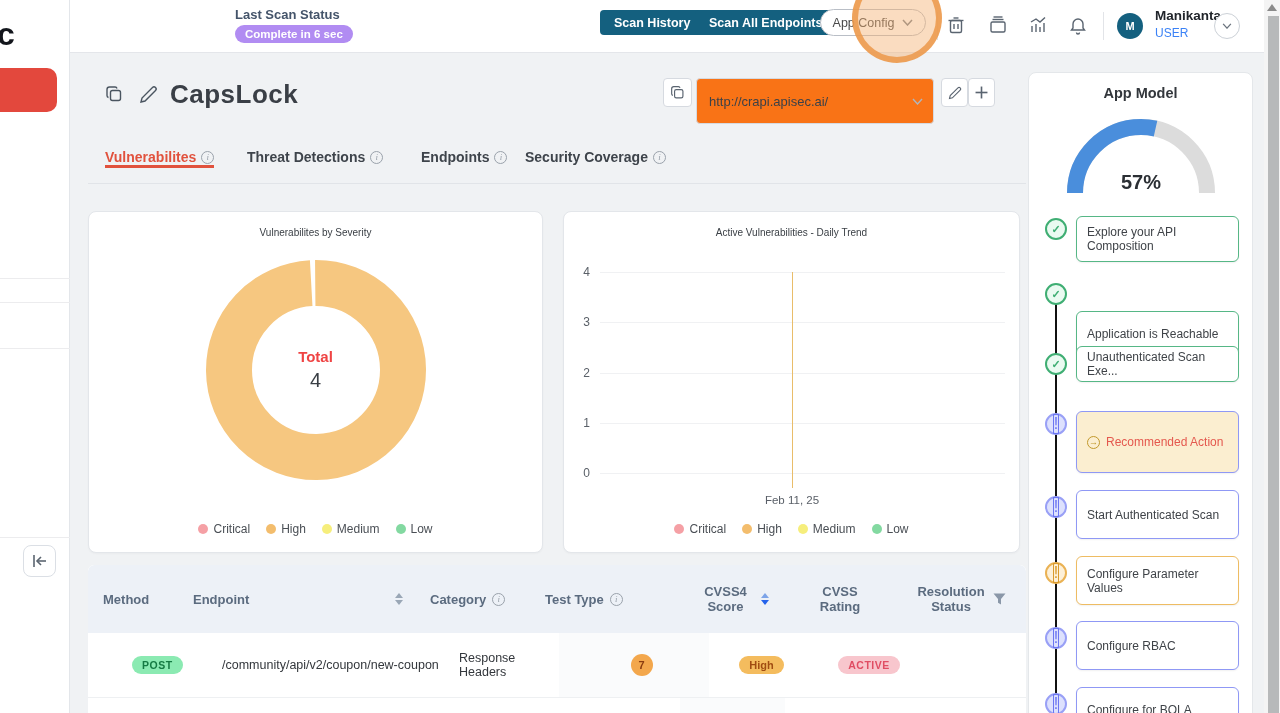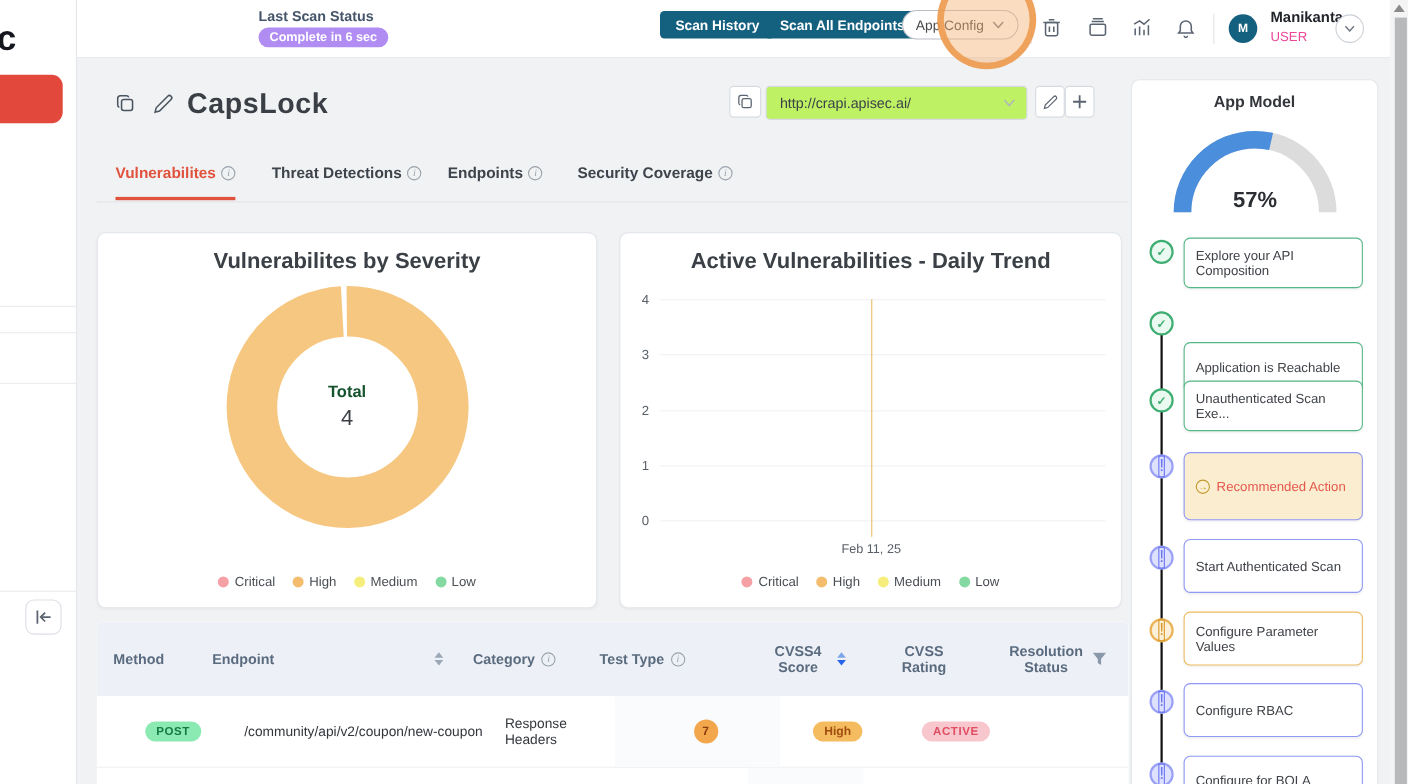--- a/index.html
+++ b/index.html
@@ -27,7 +27,7 @@
   .hdr-icon { position:absolute; top:15px; width:20px; height:20px; color:#5a6470; cursor:pointer; }
   .avatar { position:absolute; left:1047px; top:13px; width:26px; height:26px; border-radius:50%; background:#14607f; color:#fff; font-size:11px; font-weight:bold; display:flex; align-items:center; justify-content:center; }
   .user-name { position:absolute; left:1085px; top:8px; font-size:13.5px; font-weight:bold; color:#21252b; }
-  .user-role { position:absolute; left:1085px; top:26px; font-size:12px; color:#ec4899; }
+  .user-role { position:absolute; left:1085px; top:26px; font-size:12px; color:#3b82f6; }
   .user-chevron { position:absolute; left:1144px; top:13px; width:26px; height:26px; border:1px solid #ccd1d7; border-radius:50%; background:#fff; display:flex; align-items:center; justify-content:center; color:#6a737d; cursor:pointer; }
   .click-highlight { position:absolute; left:852px; top:-27px; width:90px; height:90px; border-radius:50%; background:rgba(243,178,115,0.45); border:6px solid rgba(236,152,74,0.85); z-index:30; pointer-events:none; }
 

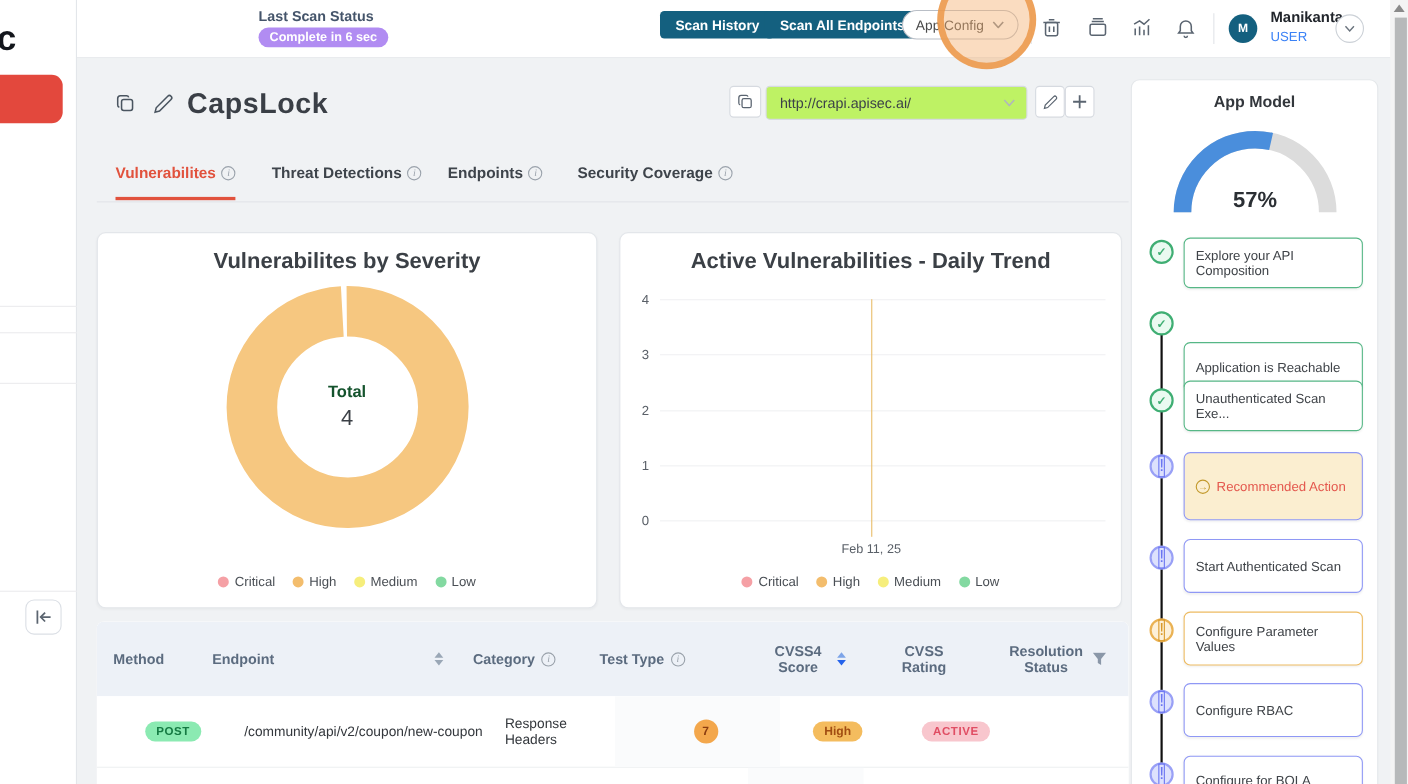--- a/index.html
+++ b/index.html
@@ -35,7 +35,7 @@
   .t-icon { position:absolute; width:20px; height:20px; color:#4a5560; cursor:pointer; }
   .page-title { position:absolute; left:170px; top:79px; font-size:26px; font-weight:bold; color:#3a3f46; letter-spacing:0.5px; }
   .mini-btn { position:absolute; top:78px; height:29px; background:#fff; border:1px solid #d6dae0; border-radius:4px; display:flex; align-items:center; justify-content:center; color:#5a6470; cursor:pointer; }
-  .url-select { position:absolute; left:696px; top:78px; width:238px; height:31px; background:#bef264; border:1px solid #d6dae0; border-radius:4px; display:flex; align-items:center; padding:0 10px 0 12px; cursor:pointer; }
+  .url-select { position:absolute; left:696px; top:78px; width:238px; height:46px; background:#f97316; border:1px solid #d6dae0; border-radius:4px; display:flex; align-items:center; padding:0 10px 0 12px; cursor:pointer; }
   .url-text { font-size:13px; color:#3c4148; flex:1; }
   .url-chevron { color:#b0b6bd; }
 

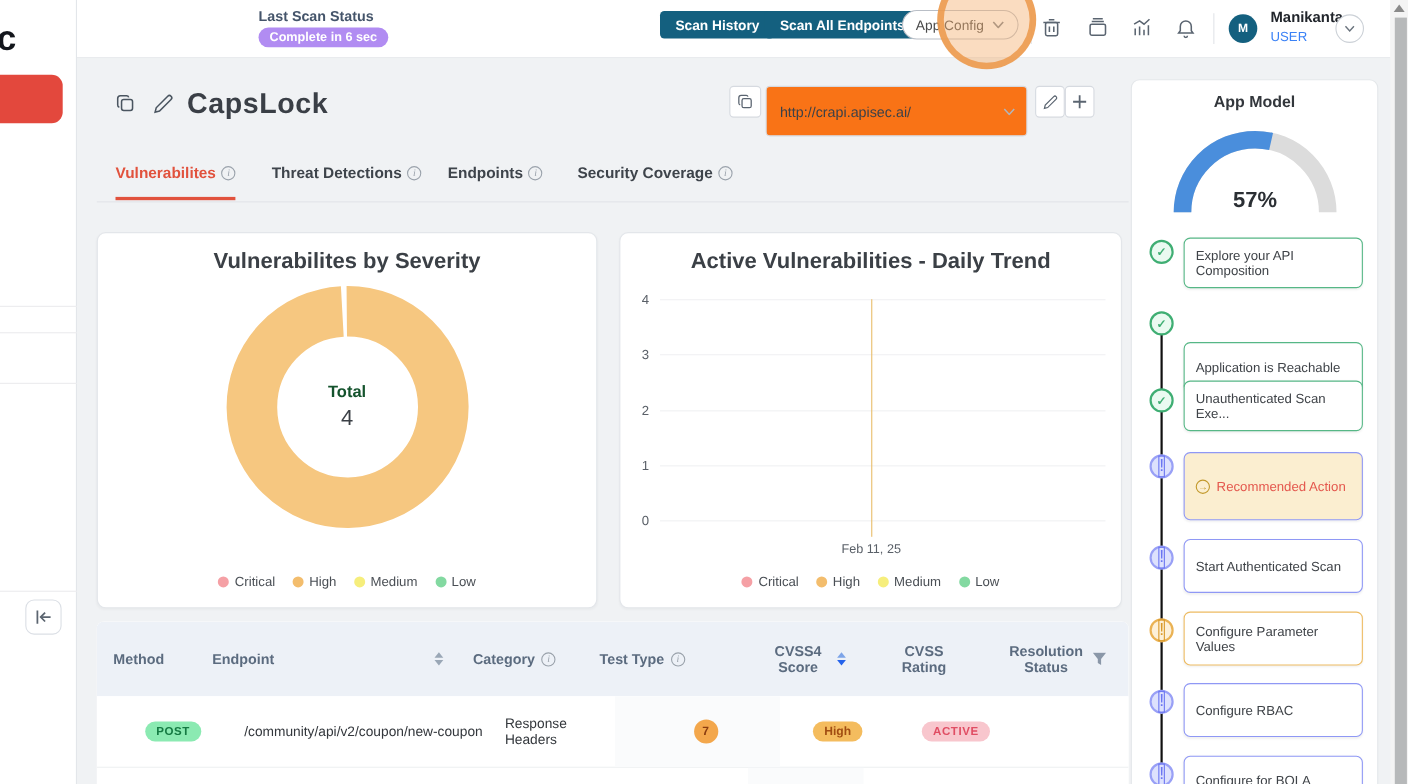--- a/index.html
+++ b/index.html
@@ -41,7 +41,7 @@
 
   
   .tabbar { position:absolute; left:88px; top:145px; width:938px; height:39px; border-bottom:1px solid #e1e4e8; }
-  .tab { position:absolute; top:4px; display:flex; align-items:center; gap:5px; font-size:14px; font-weight:bold; color:#3e444b; cursor:pointer; padding-bottom:14px; }
+  .tab { position:absolute; top:4px; display:flex; align-items:center; gap:5px; font-size:14px; font-weight:bold; color:#3e444b; cursor:pointer; }
   .tab.active { color:#e1523d; border-bottom:3px solid #e1523d; }
   .info-i { display:inline-flex; width:13px; height:13px; border:1px solid #9aa2ab; border-radius:50%; color:#9aa2ab; font-size:9px; font-weight:normal; align-items:center; justify-content:center; font-style:italic; font-family:"Liberation Serif",serif; }
 

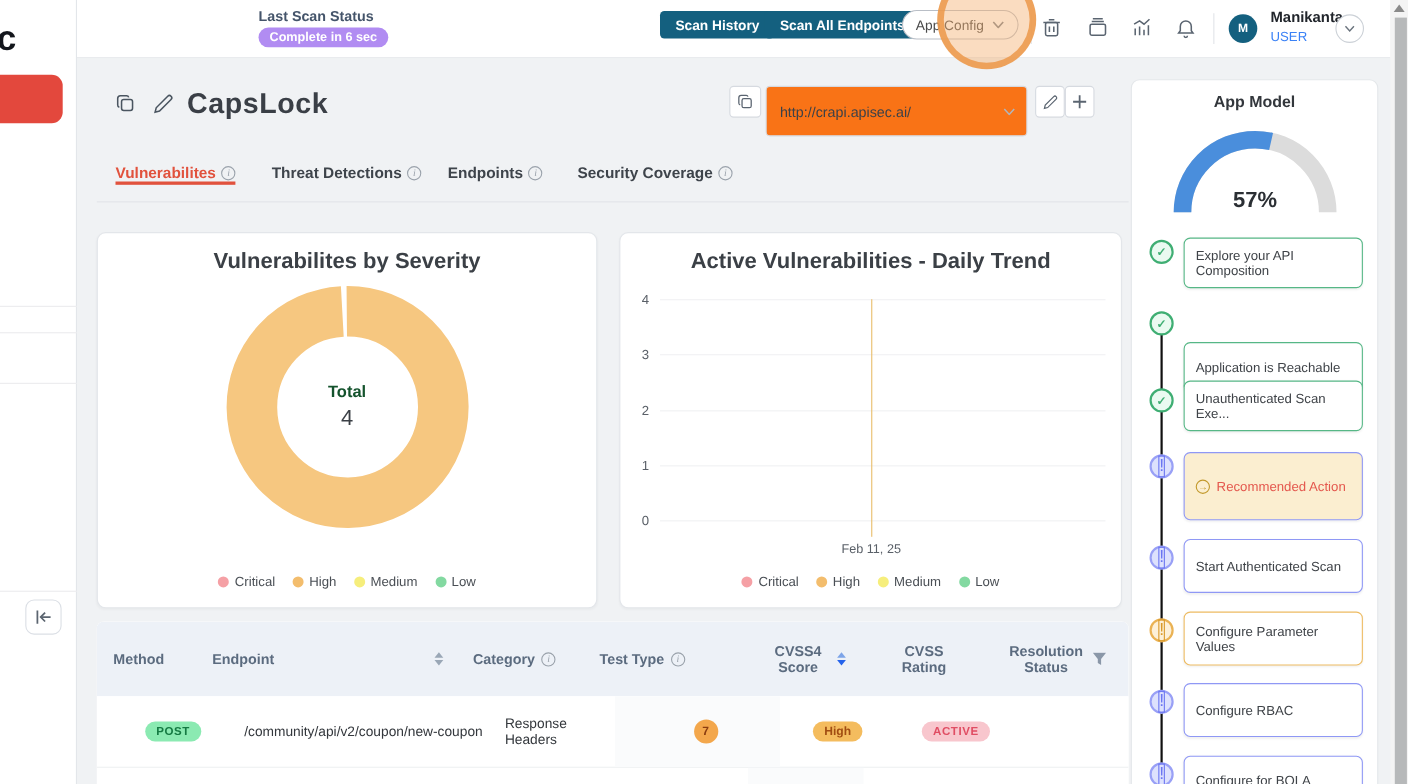--- a/index.html
+++ b/index.html
@@ -237,7 +237,7 @@
     <span>Threat Detections</span>
       <span class="info-i">i</span>
   </div>
-  <div class="tab" style="left:319px">
+  <div class="tab" style="left:333px">
     <span>Endpoints</span>
       <span class="info-i">i</span>
   </div>

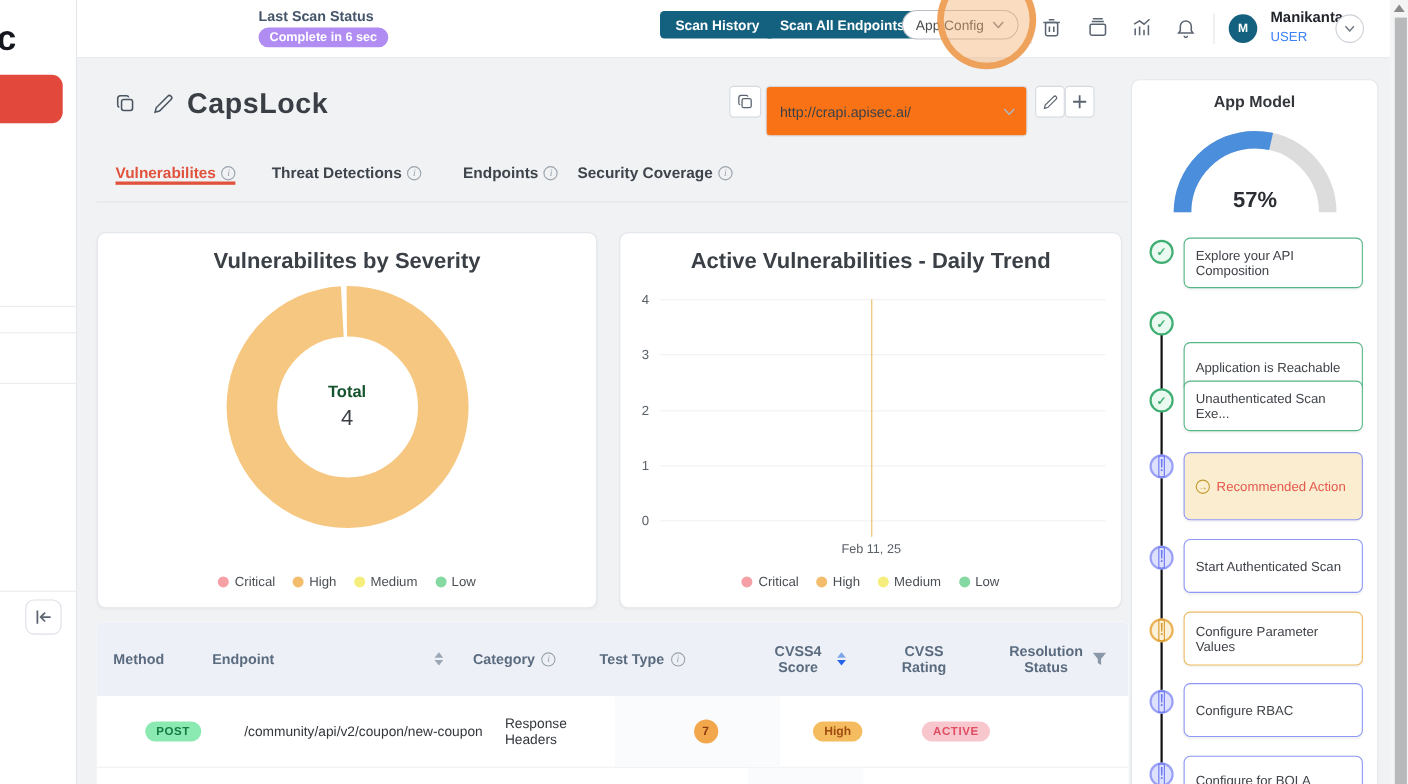--- a/index.html
+++ b/index.html
@@ -47,7 +47,7 @@
 
   
   .card { position:absolute; background:#fff; border:1px solid #e3e6ea; border-radius:8px; box-shadow:0 1px 2px rgba(0,0,0,0.03); }
-  .card-title { position:absolute; top:15px; left:0; right:0; text-align:center; font-size:20px; font-weight:bold; color:#3b4046; }
+  .card-title { position:absolute; top:15px; left:0; right:0; text-align:center; font-size:10px; font-weight:normal; color:#3b4046; }
   .legend { position:absolute; bottom:16px; left:0; right:0; display:flex; justify-content:center; gap:16px; }
   .legend-item { display:flex; align-items:center; gap:5px; font-size:12px; color:#4a4f55; }
   .legend-dot { width:10px; height:10px; border-radius:50%; }

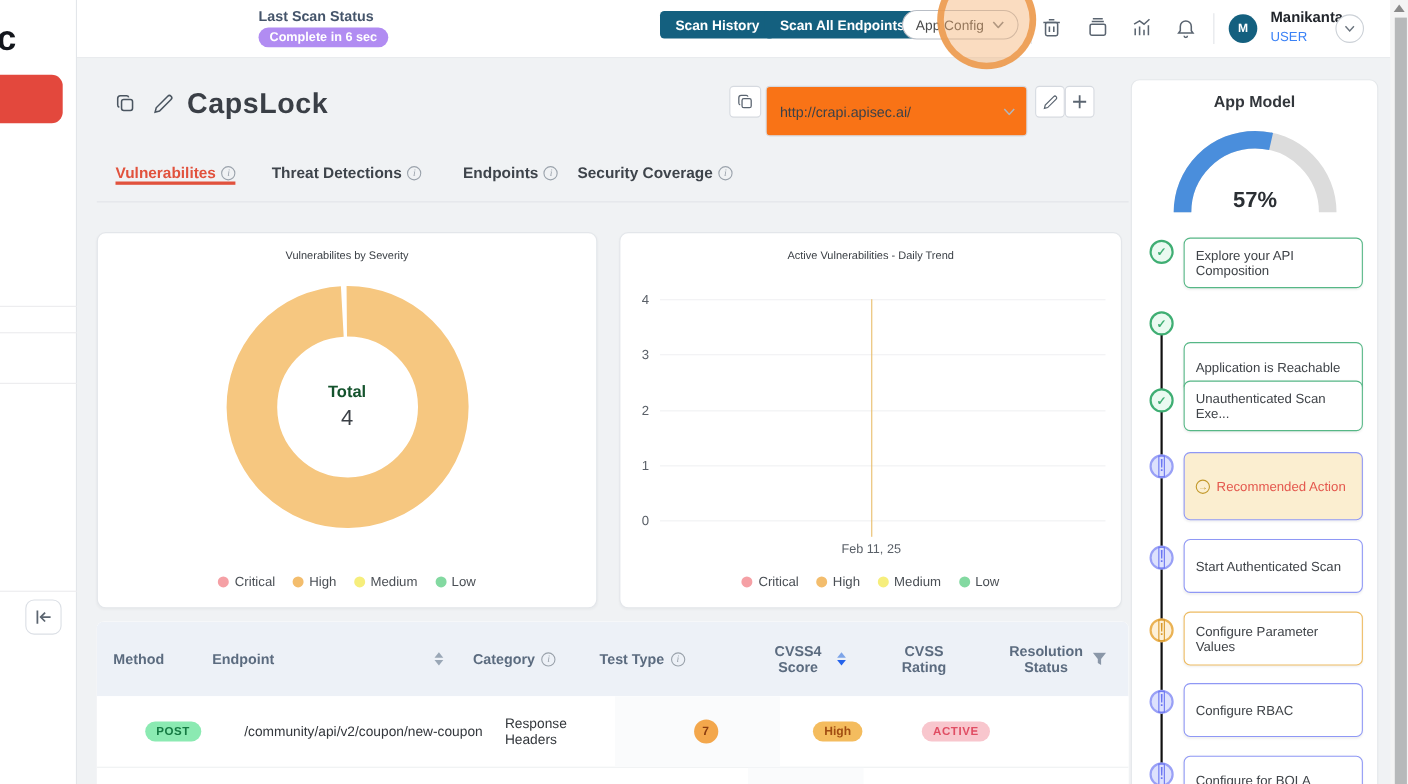--- a/index.html
+++ b/index.html
@@ -54,7 +54,7 @@
 
   .donut-wrap { position:absolute; left:50%; top:43px; transform:translateX(-50%); width:230px; height:230px; }
   .donut-center { position:absolute; inset:0; display:flex; flex-direction:column; align-items:center; justify-content:center; gap:4px; }
-  .donut-center .lbl { font-size:15px; font-weight:bold; color:#14532d; }
+  .donut-center .lbl { font-size:15px; font-weight:bold; color:#ef4444; }
   .donut-center .val { font-size:20px; color:#3a3f45; }
 
   .gridline { position:absolute; left:36px; right:14px; height:1px; background:#f0f1f3; }

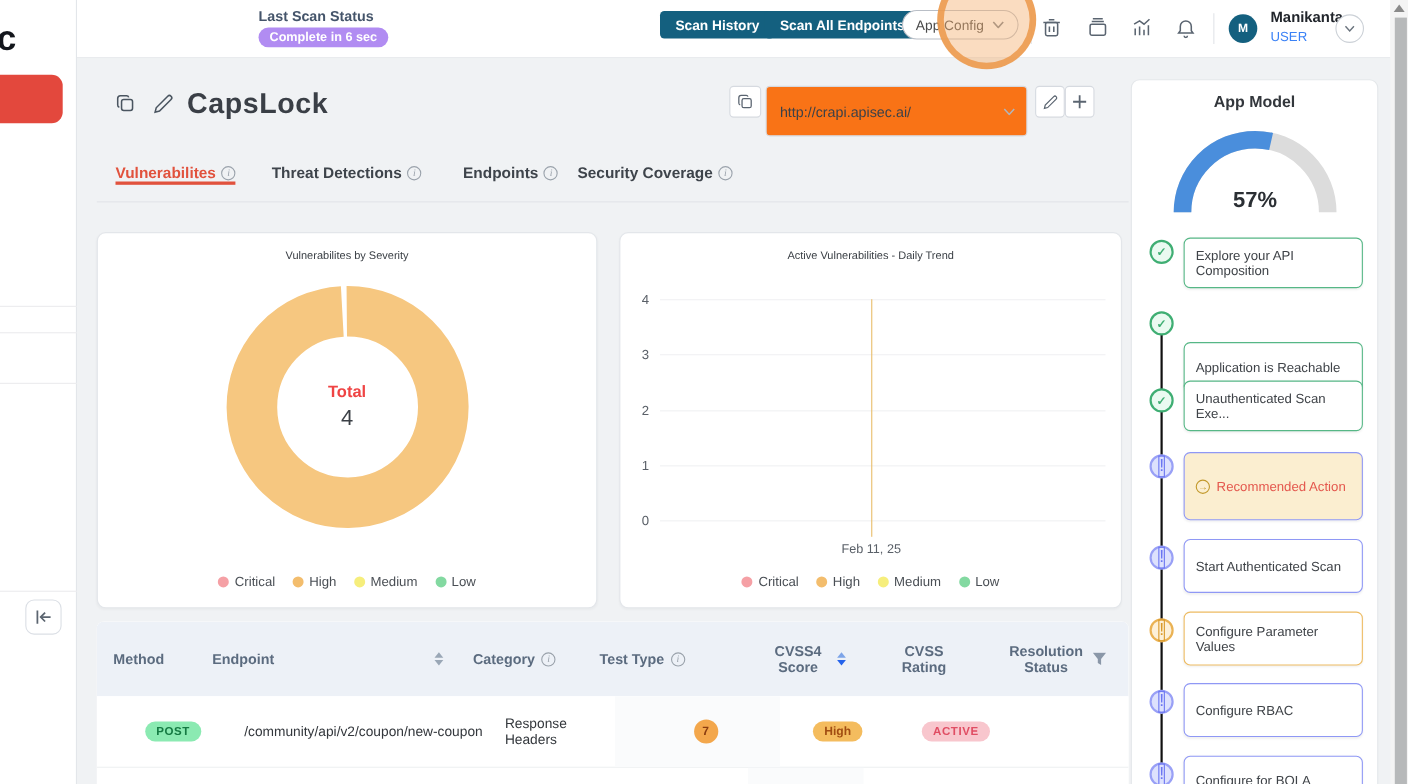--- a/index.html
+++ b/index.html
@@ -396,7 +396,7 @@
   <div class="step-box green" style="top:208px; height:46px;margin-top:30px;">Application is Reachable</div>
 
   <div class="step-circle done" style="top:280px">✓</div>
-  <div class="step-box green" style="top:273px; height:46px;">Unauthenticated Scan Exe...</div>
+  <div class="step-box green" style="top:273px; height:36px;">Unauthenticated Scan Exe...</div>
 
   <div class="step-circle blue" style="top:340px">
       <span class="inner ring-inner">!</span>

